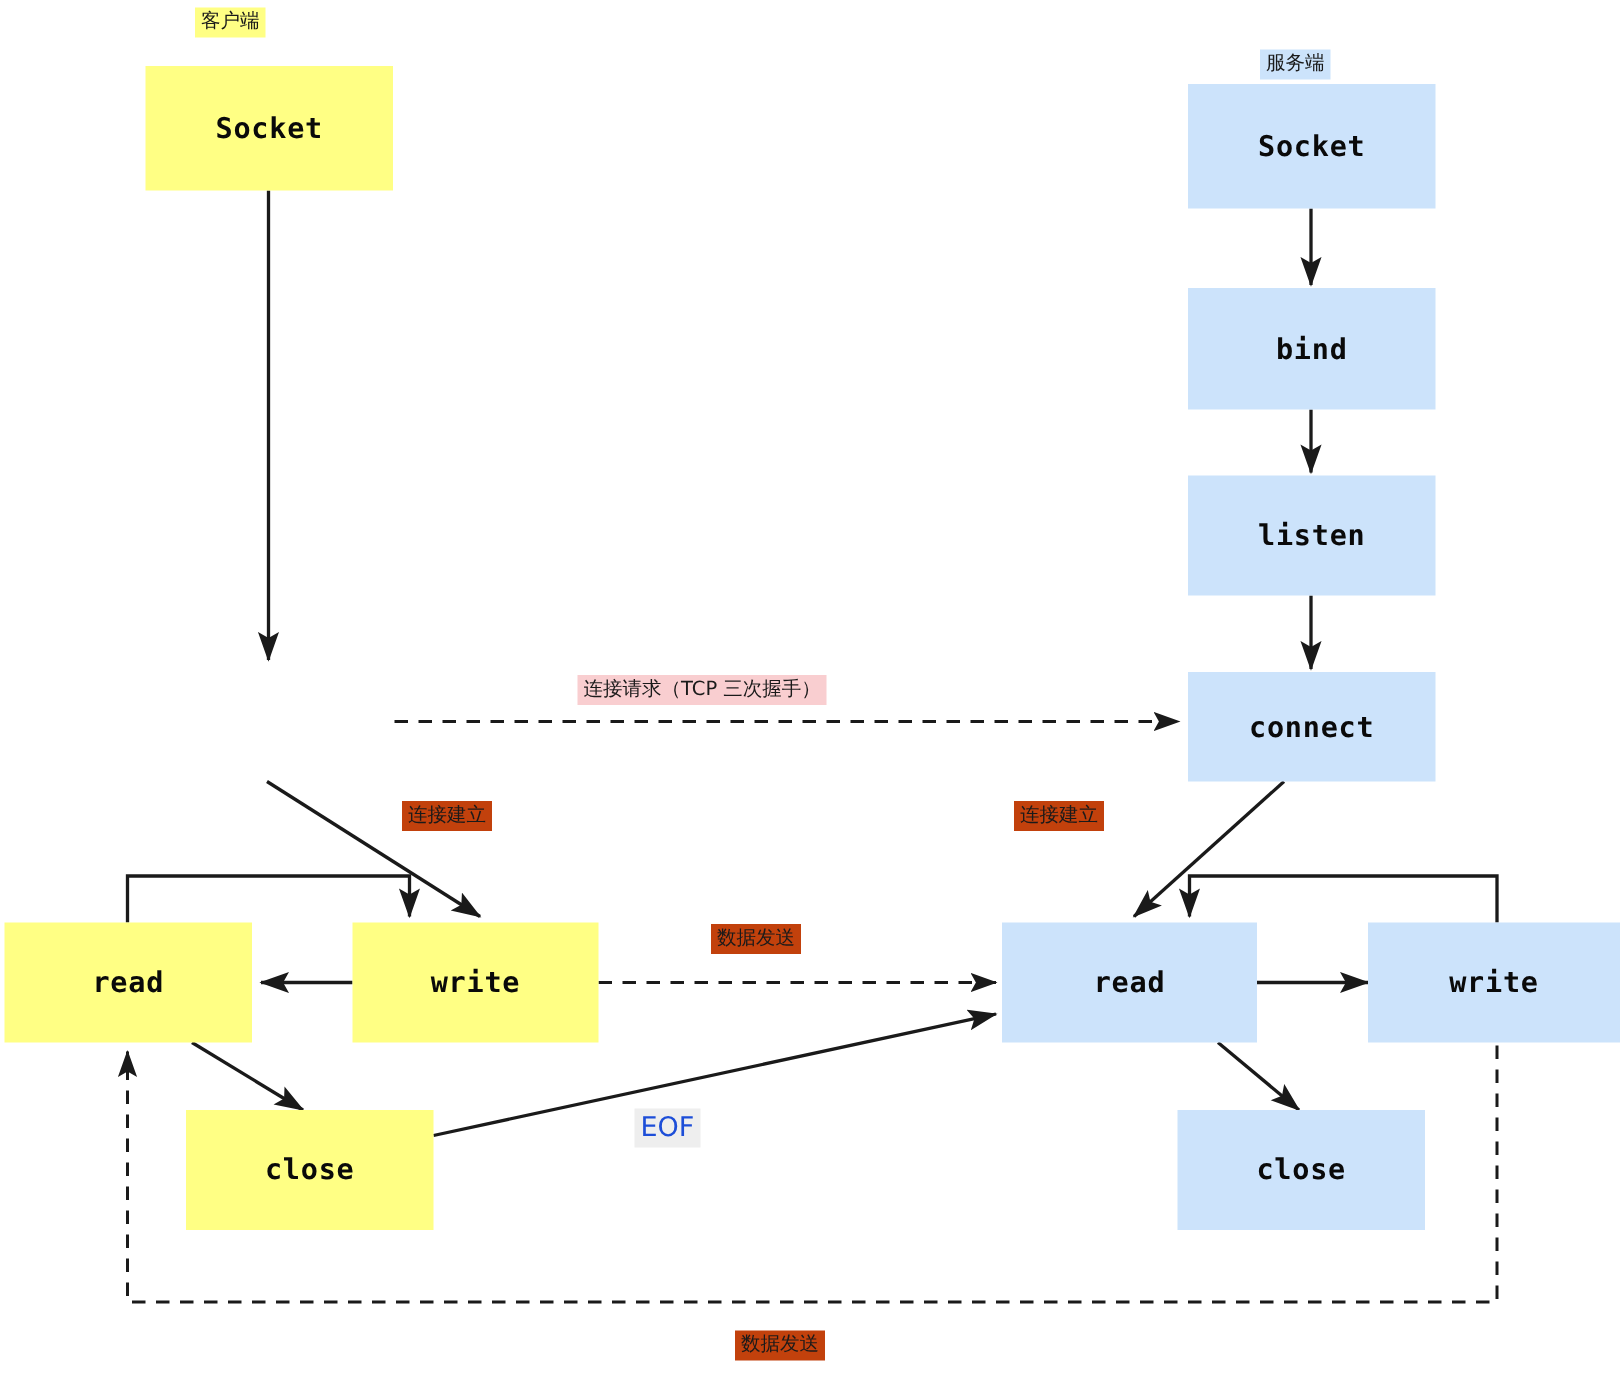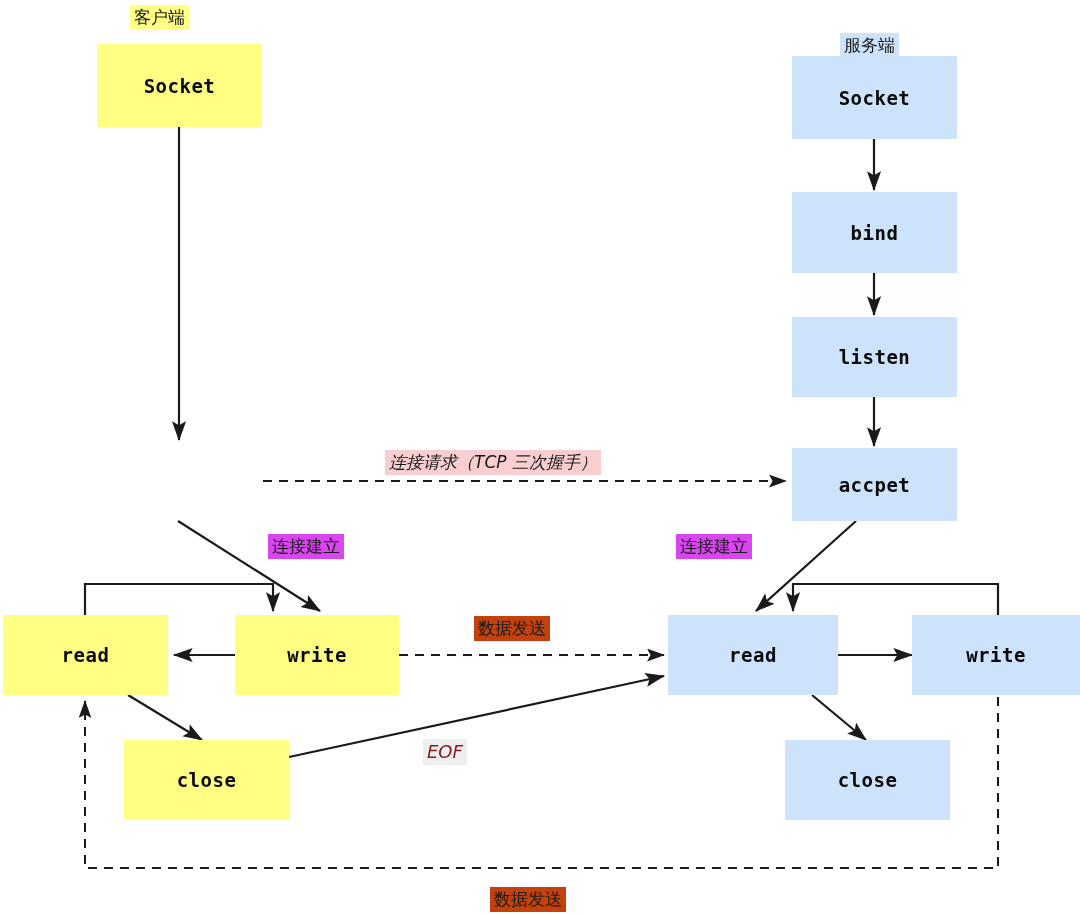--- a/index.html
+++ b/index.html
@@ -43,7 +43,7 @@
   .tag {
     position: absolute;
     font-family: "DejaVu Sans", "Liberation Sans", sans-serif;
-    font-size: 17px;
+    font-size: 13px;
     color: #1a1a1a;
     line-height: 1.35;
     padding: 1px 4px;

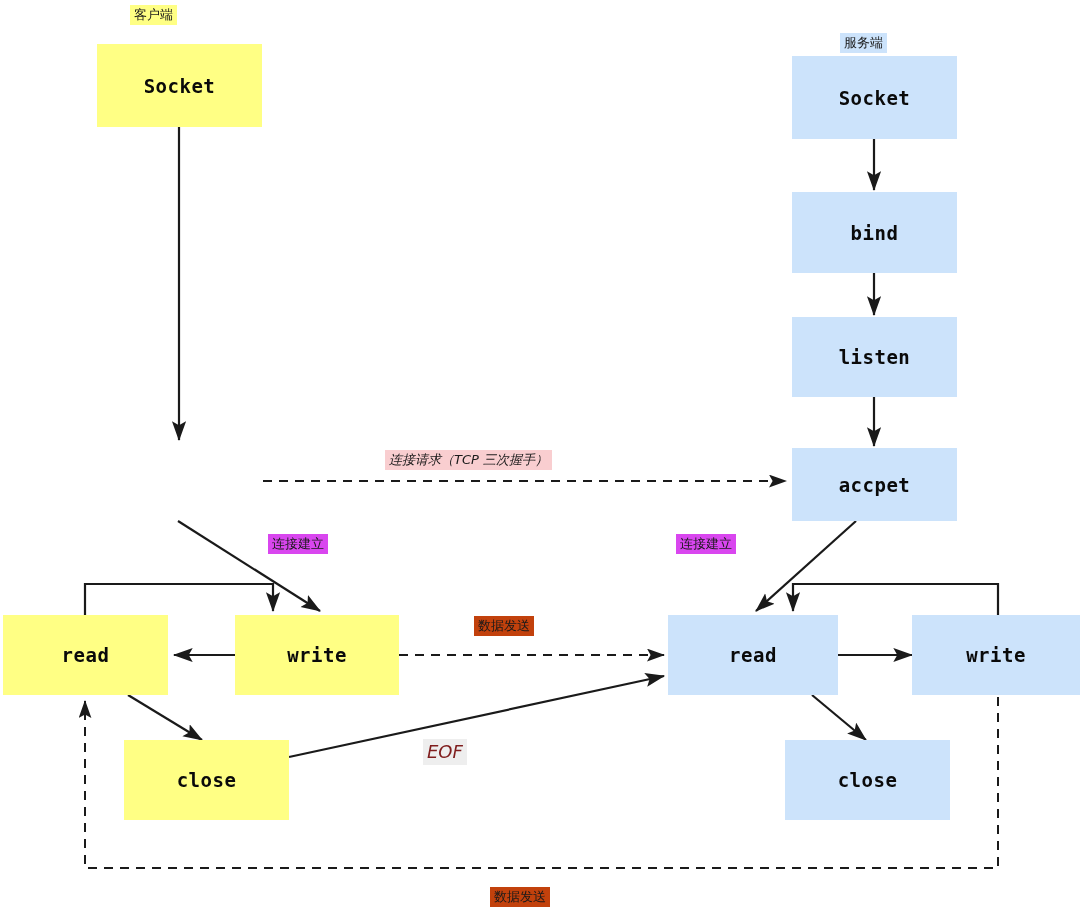--- a/index.html
+++ b/index.html
@@ -127,7 +127,7 @@
 
   <div class="node server" style="left:785px; top:740px; width:165px; height:80px;">close</div>
 
-  <div class="tag pink" style="left:385px; top:450px;font-style:italic;">连接请求（TCP 三次握手）</div>
+  <div class="tag pink" style="left:385px; top:450px;">连接请求（TCP 三次握手）</div>
 
   <div class="tag green" style="left:268px; top:534px;">连接建立</div>
 

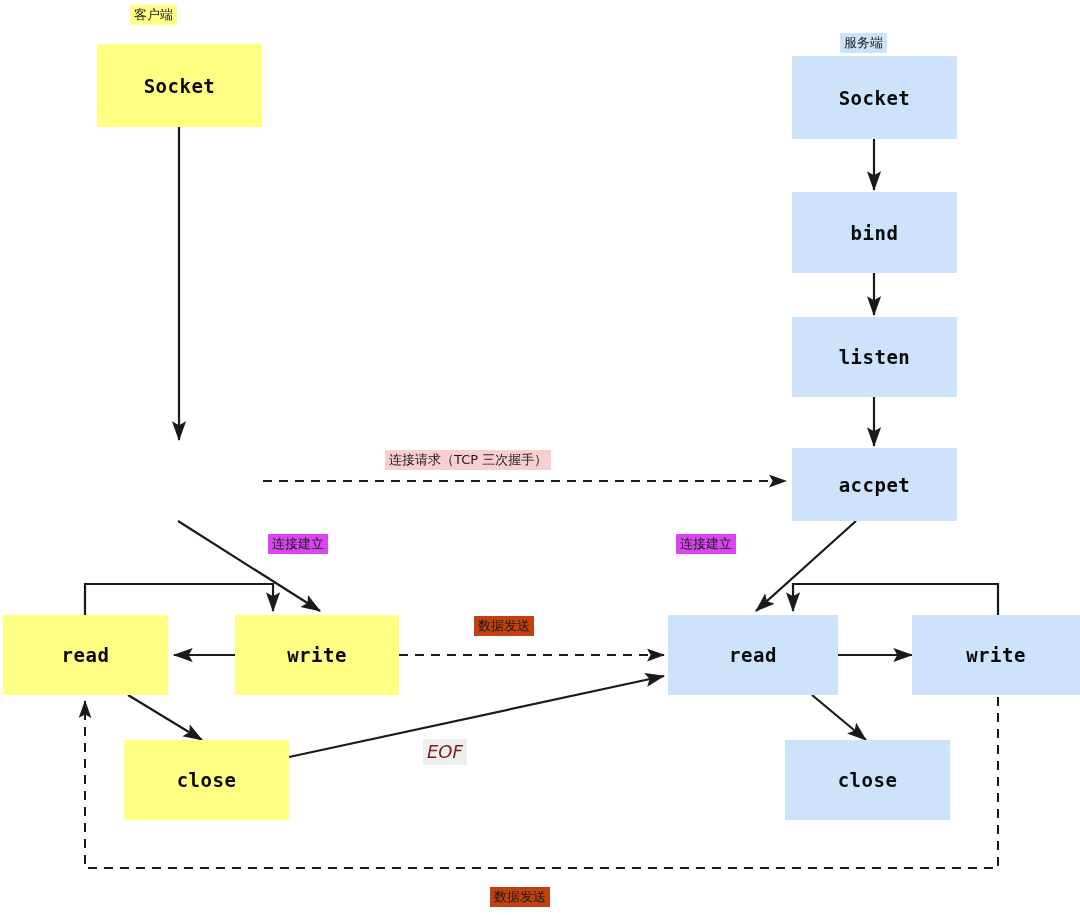--- a/index.html
+++ b/index.html
@@ -119,7 +119,7 @@
 
   <div class="node server" style="left:792px; top:192px; width:165px; height:81px;">bind</div>
 
-  <div class="node server" style="left:792px; top:448px; width:165px; height:73px;">accpet</div>
+  <div class="node server" style="left:792px; top:448px; width:165px; height:73px;">connect</div>
 
   <div class="node server" style="left:668px; top:615px; width:170px; height:80px;">read</div>
 

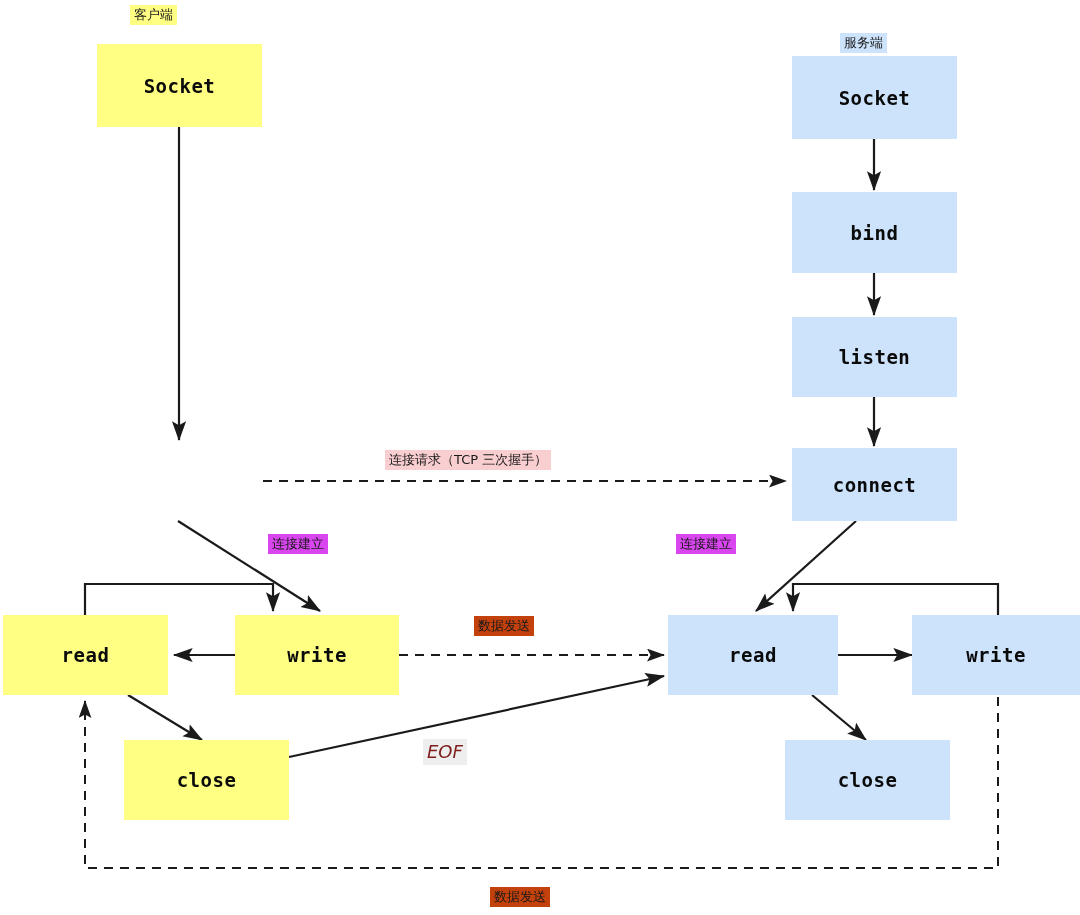--- a/index.html
+++ b/index.html
@@ -52,7 +52,7 @@
   .tag.client-hdr { background: #ffff84; }
   .tag.server-hdr { background: #cce3fb; }
   .tag.pink  { background: #f9ced0; }
-  .tag.green { background: #d946ef; }
+  .tag.green { background: #c2410c; }
   .tag.orange{ background: #c2410c; }
   .tag.grey  { background: #eeeeee; color: #7f1d1d; font-size: 18px; font-style: italic; }
 </style>

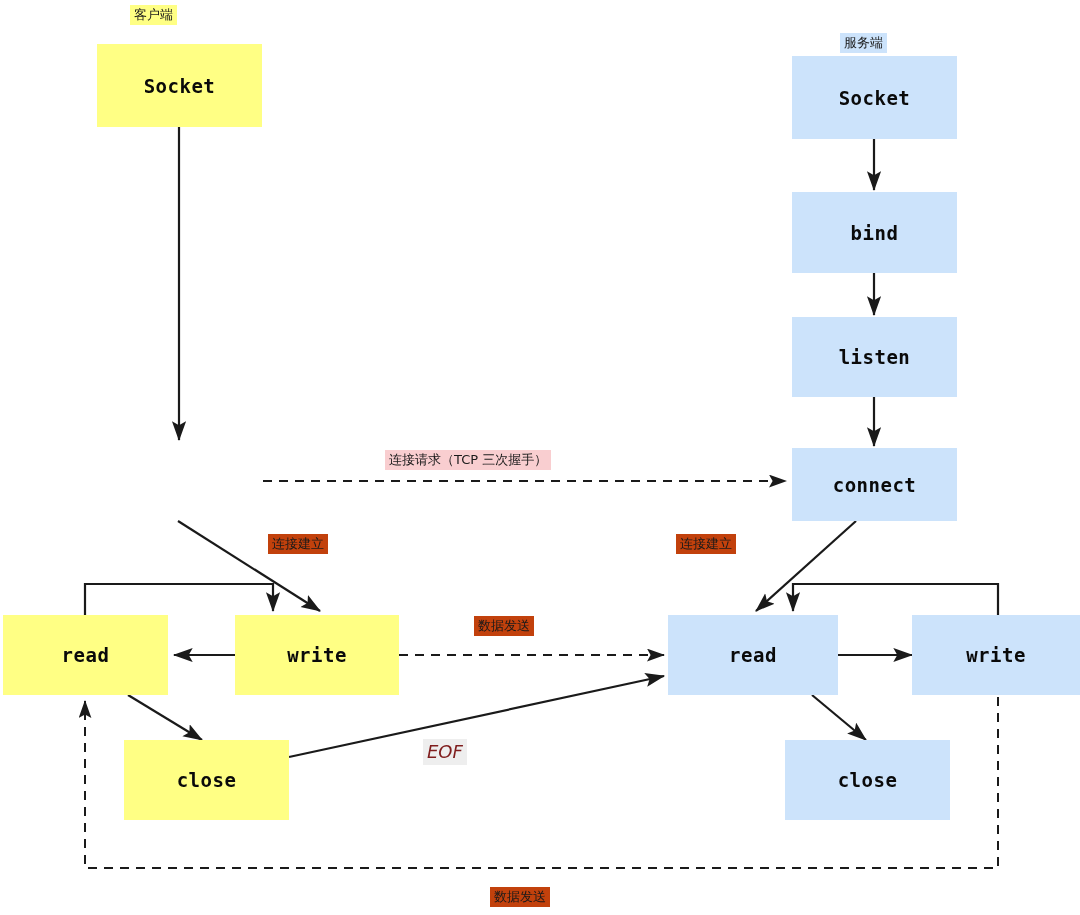--- a/index.html
+++ b/index.html
@@ -54,7 +54,7 @@
   .tag.pink  { background: #f9ced0; }
   .tag.green { background: #c2410c; }
   .tag.orange{ background: #c2410c; }
-  .tag.grey  { background: #eeeeee; color: #7f1d1d; font-size: 18px; font-style: italic; }
+  .tag.grey  { background: #eeeeee; color: #1d4ed8; font-size: 18px; }
 </style>
 </head>
 <body>

